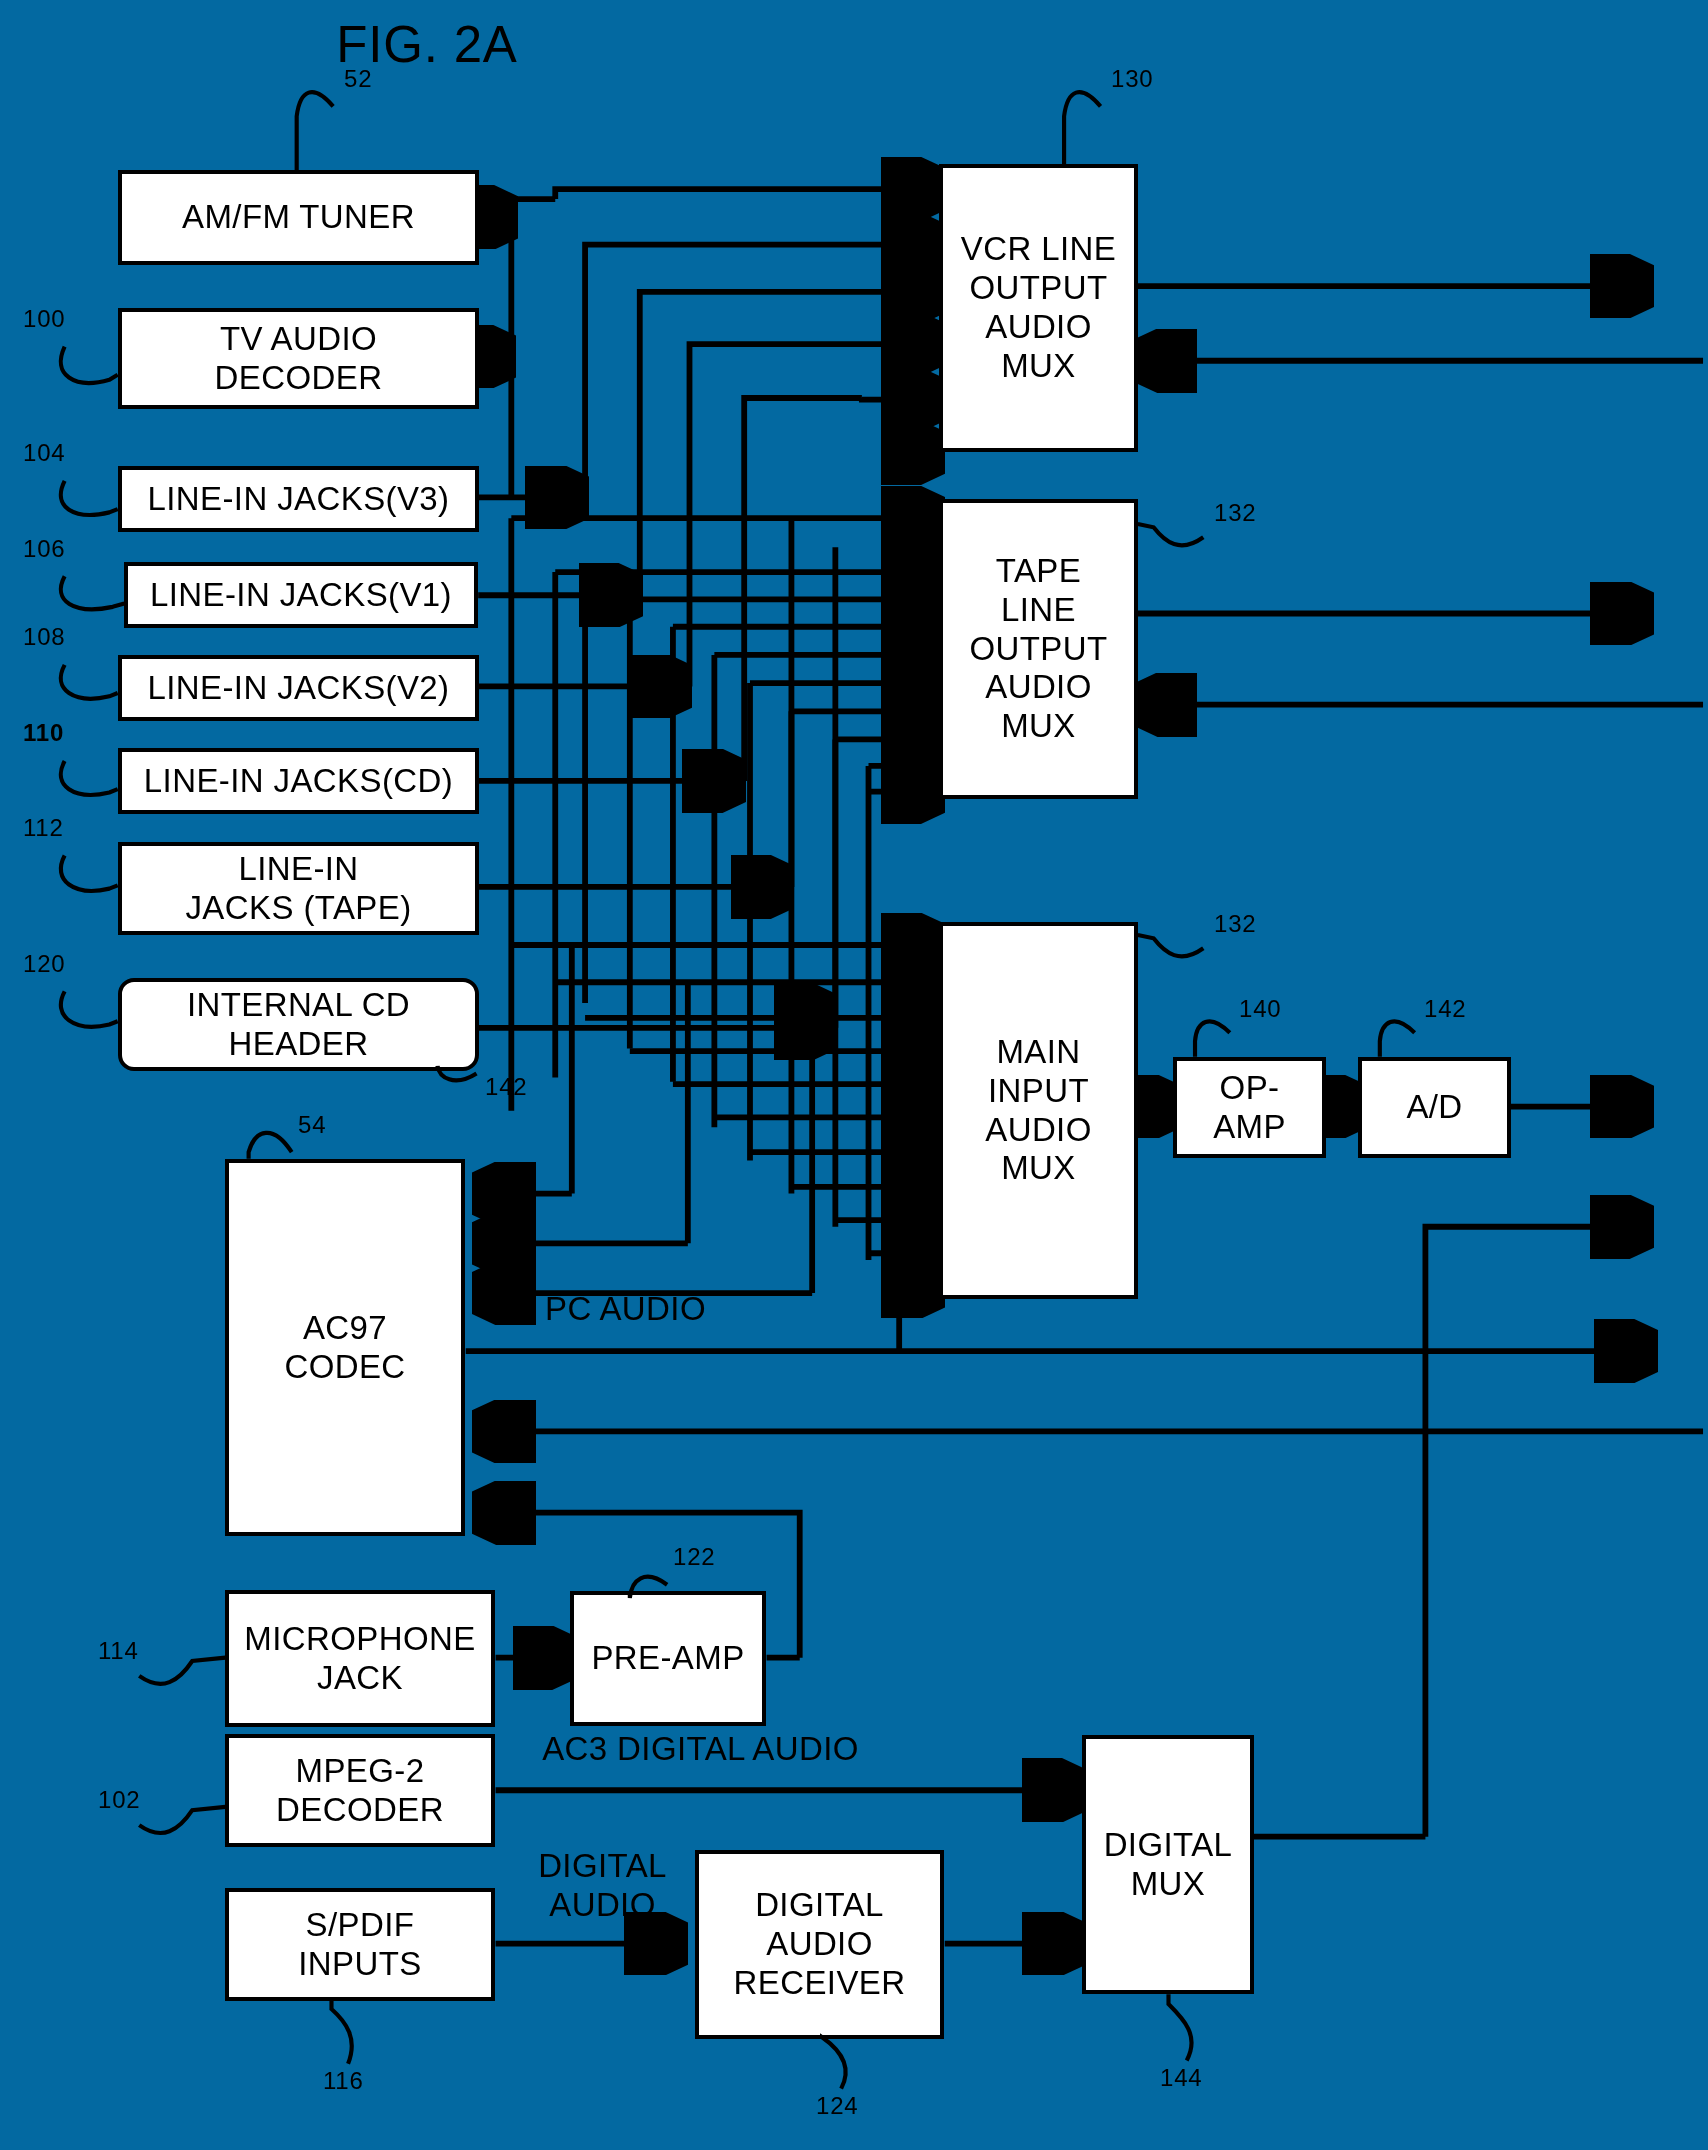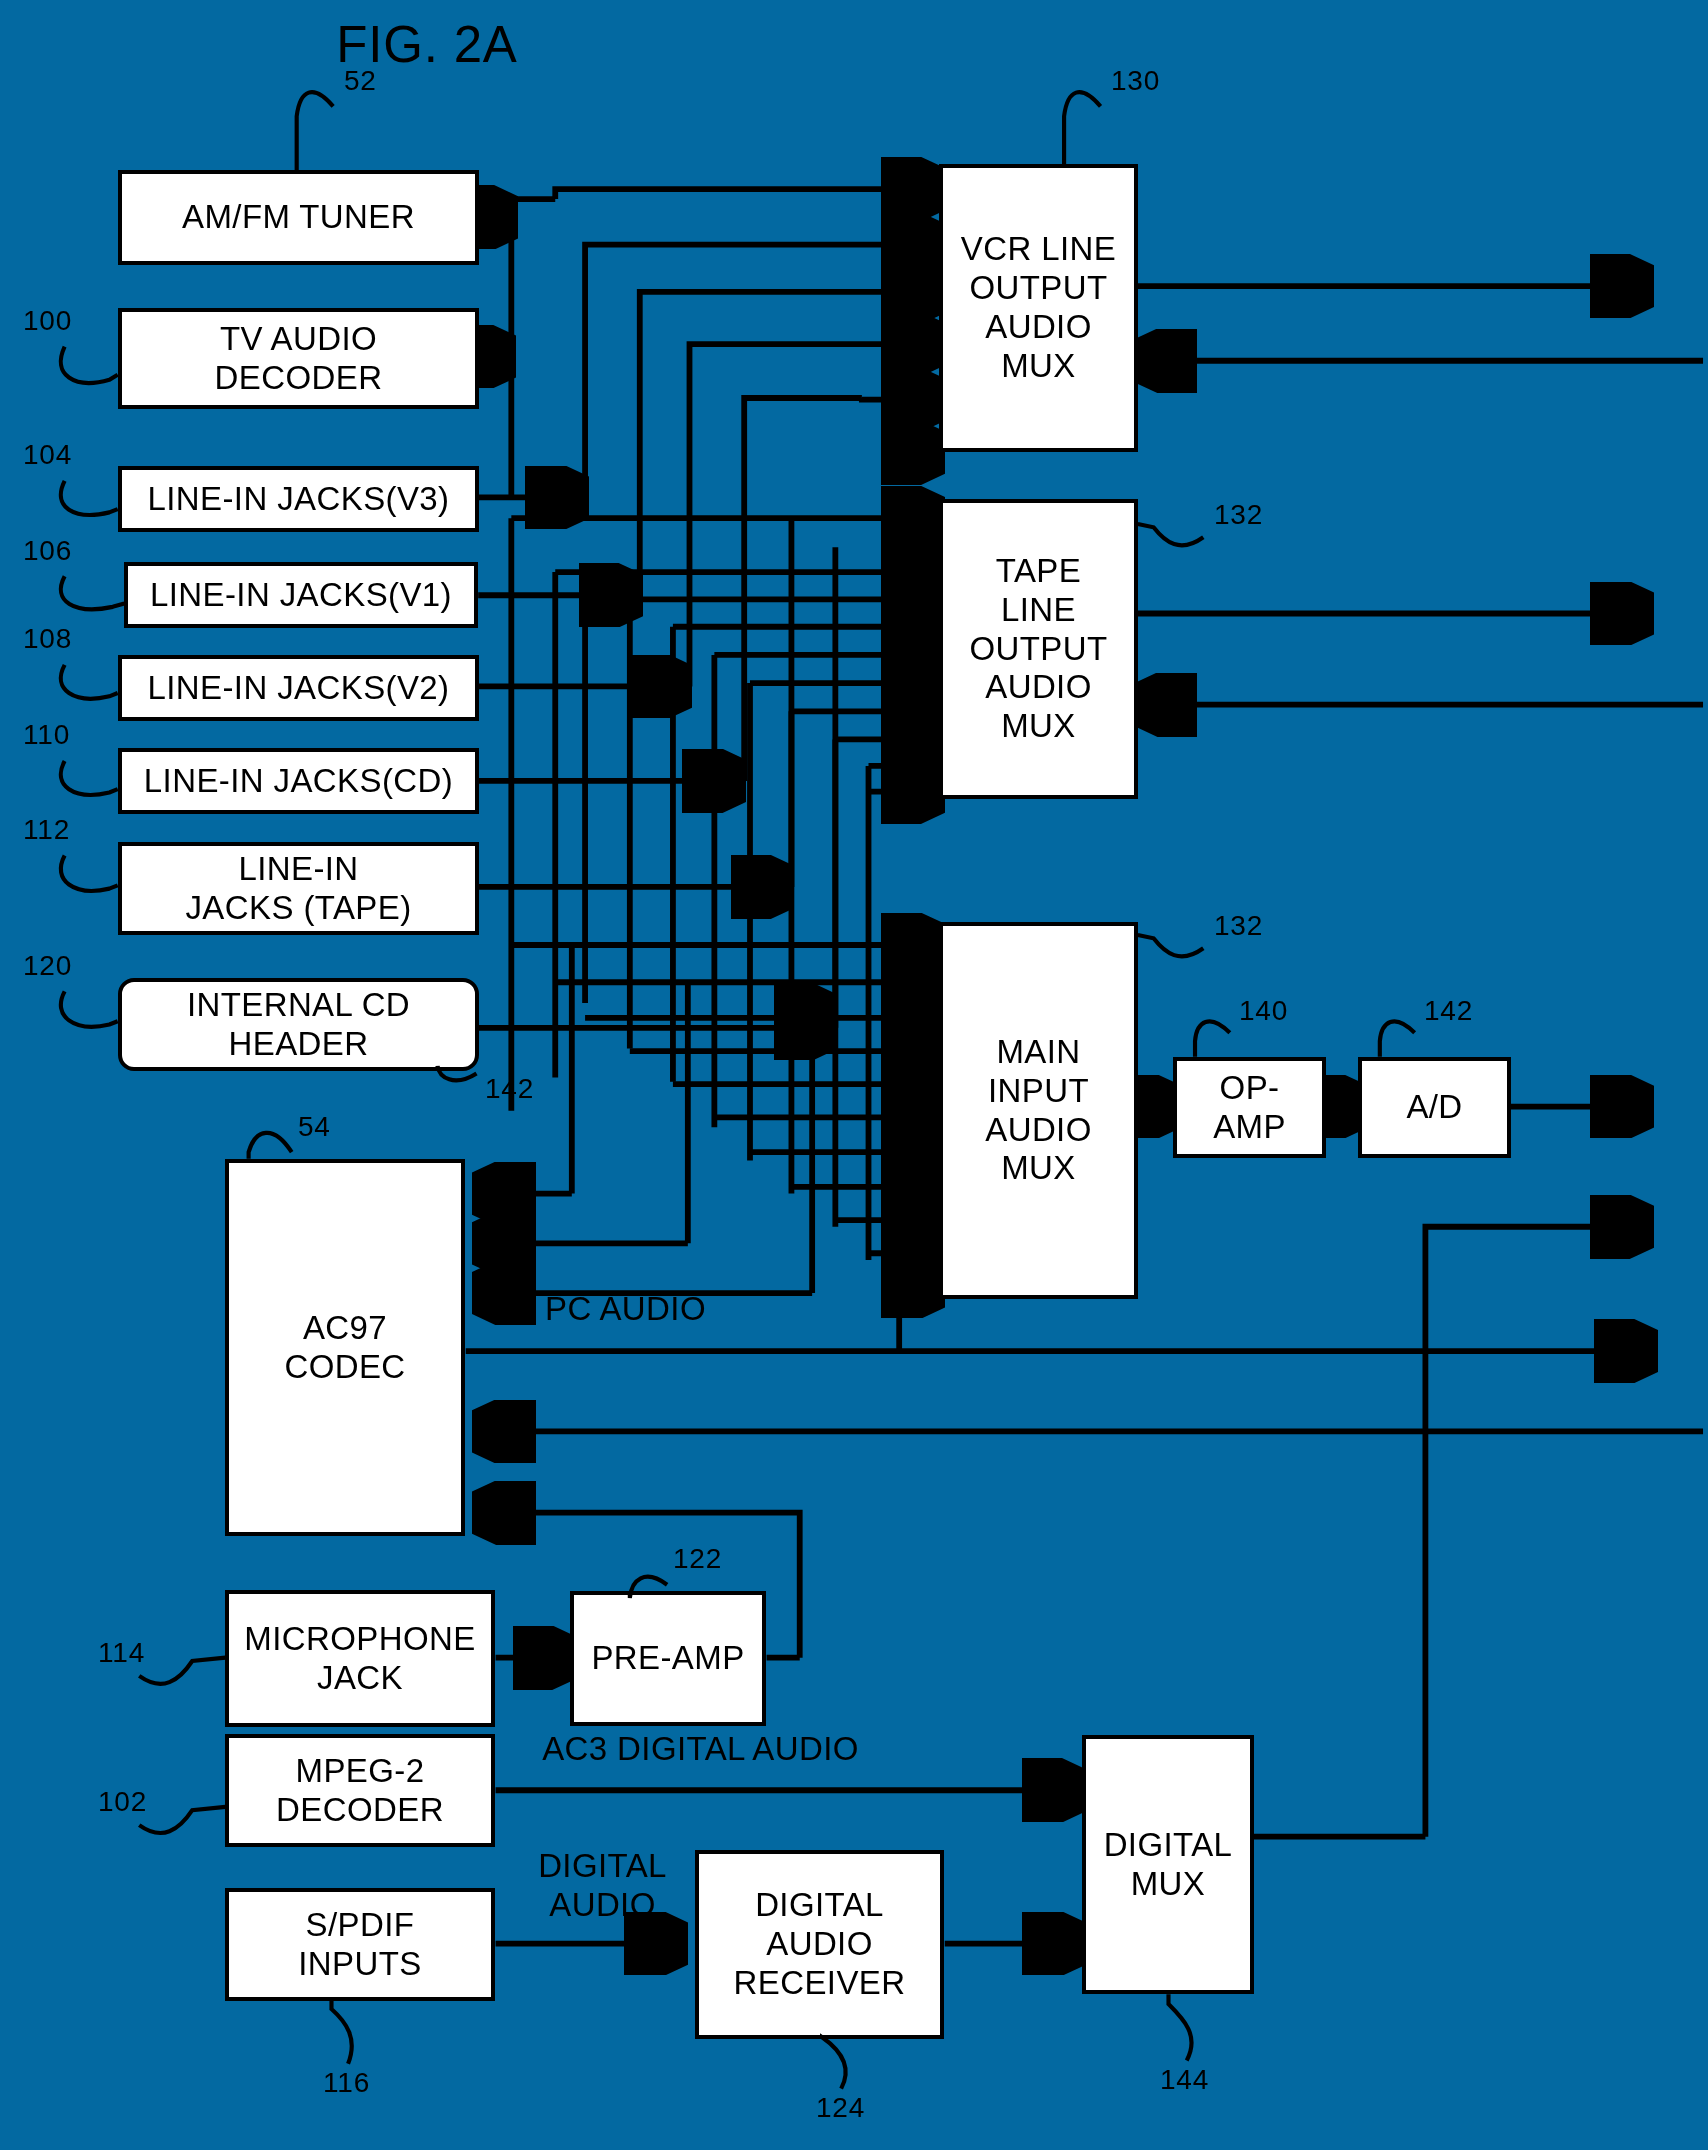--- a/index.html
+++ b/index.html
@@ -36,7 +36,7 @@
   }
   .ref{
     position:absolute;
-    font-size:28px;
+    font-size:24px;
     letter-spacing:0.8px;
     z-index:7;
   }

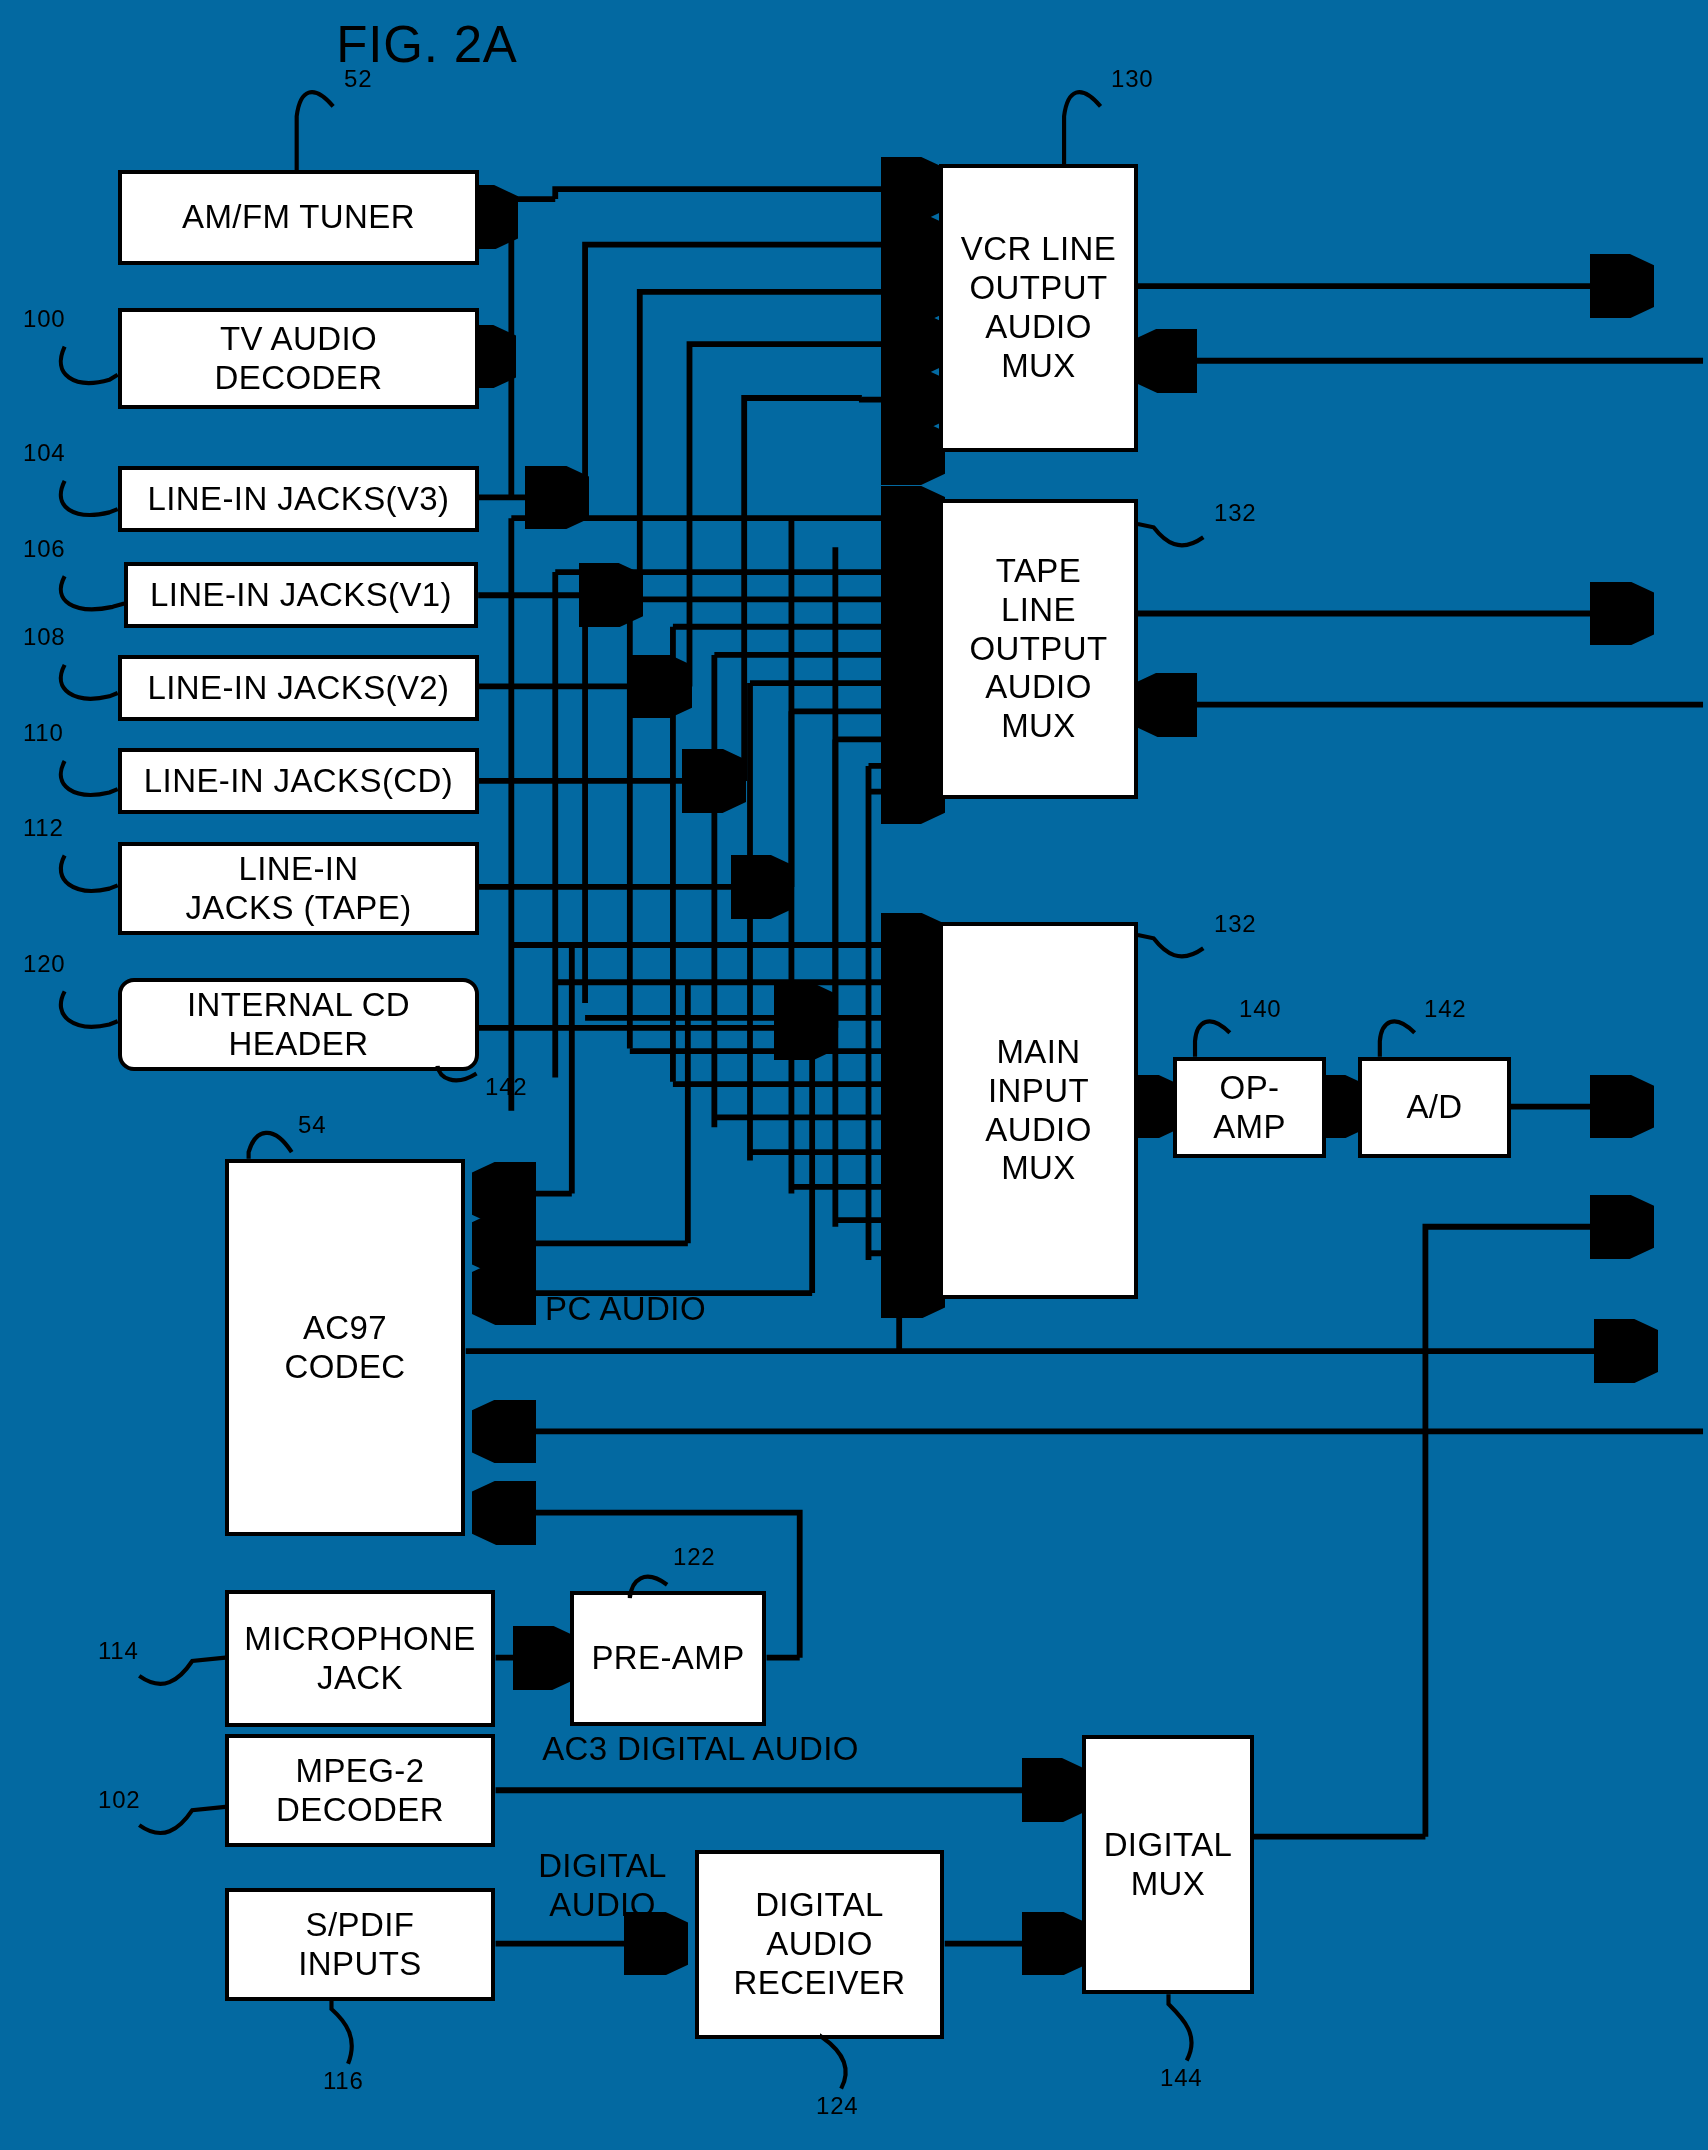--- a/index.html
+++ b/index.html
@@ -263,7 +263,7 @@
   <div class="ref" style="left:23px;top:439px;">104</div>
   <div class="ref" style="left:23px;top:535px;">106</div>
   <div class="ref" style="left:23px;top:623px;">108</div>
-  <div class="ref" style="left:23px;top:719px;">110</div>
+  <div class="ref" style="left:23px;top:719px;font-weight:bold;">110</div>
   <div class="ref" style="left:23px;top:814px;">112</div>
   <div class="ref" style="left:23px;top:950px;">120</div>
   <div class="ref" style="left:485px;top:1073px;">142</div>

